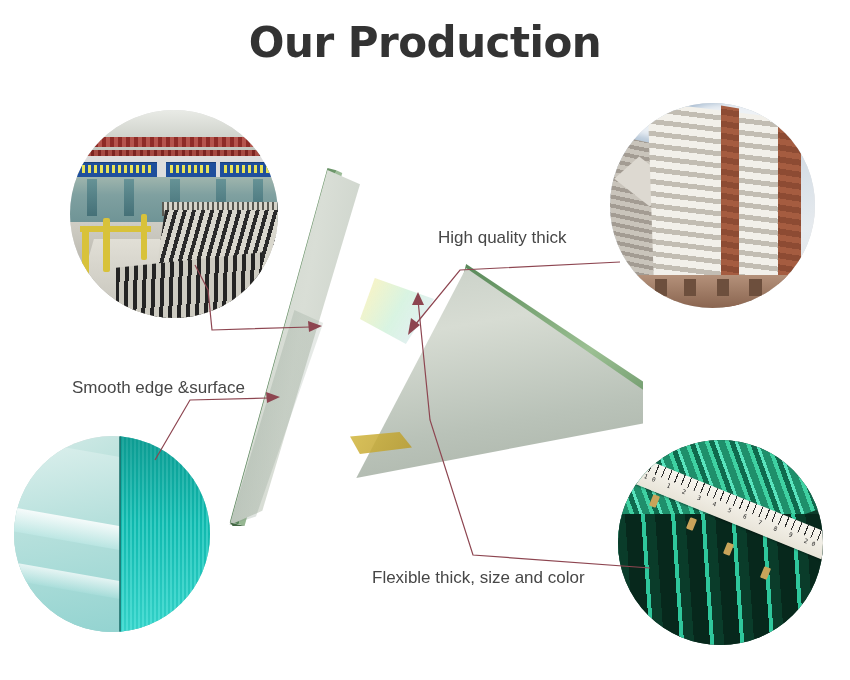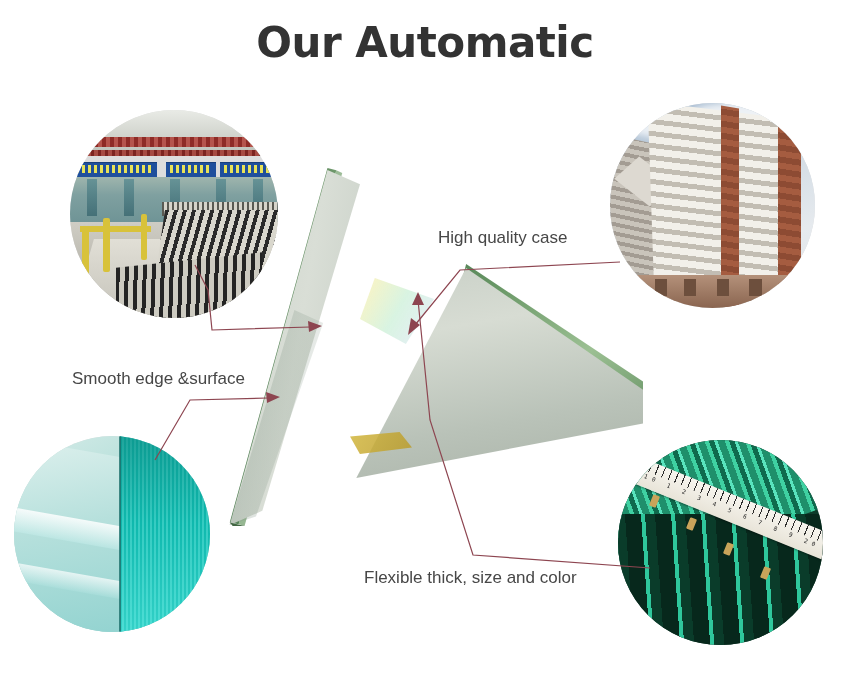--- a/index.html
+++ b/index.html
@@ -224,7 +224,7 @@
 
 <div id="stage">
 
-  <div class="page-title">Our Automatic</div>
+  <div class="page-title">Our Production</div>
 
   <div class="photo" id="photo-factory">
     <div class="inner">

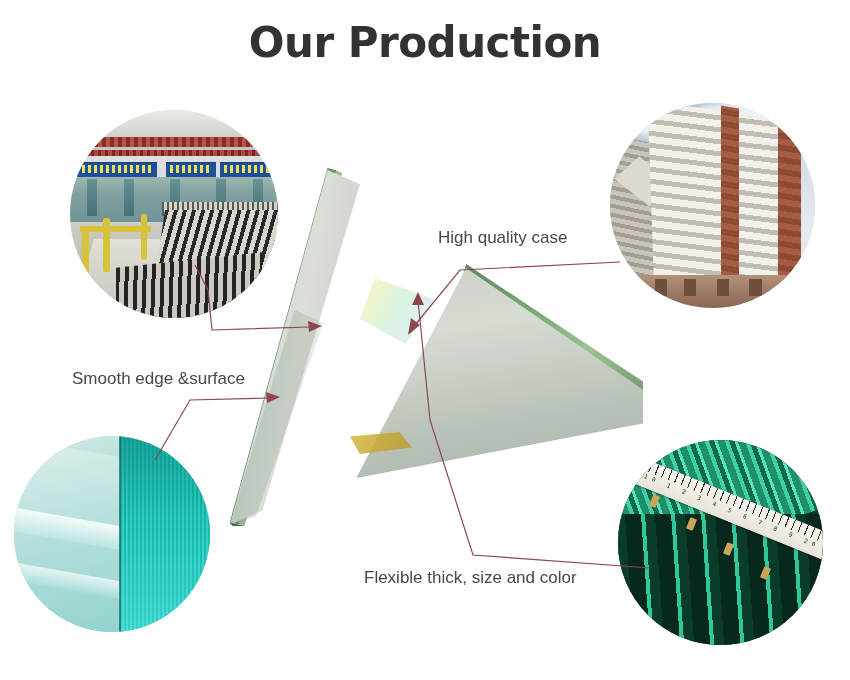--- a/index.html
+++ b/index.html
@@ -332,7 +332,7 @@
   </svg>
 
   <div class="callout cl-smooth">Smooth edge &amp;surface</div>
-  <div class="callout cl-high">High quality case</div>
+  <div class="callout cl-high">High quality thick</div>
   <div class="callout cl-flex">Flexible thick, size and color</div>
 
 </div>

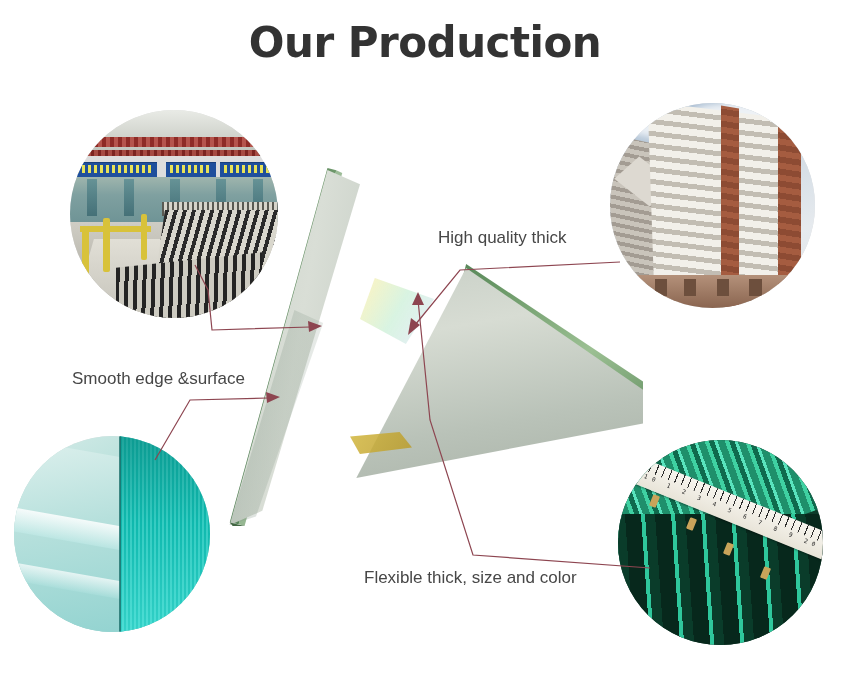--- a/index.html
+++ b/index.html
@@ -34,7 +34,7 @@
     font-family:"Liberation Sans", sans-serif;
   }
   .cl-prod{left:12px;top:322px;}
-  .cl-smooth{left:72px;top:369px;text-align:right;}
+  .cl-smooth{left:72px;top:378px;text-align:right;}
   .cl-high{left:438px;top:228px;}
   .cl-flex{left:364px;top:568px;}
 

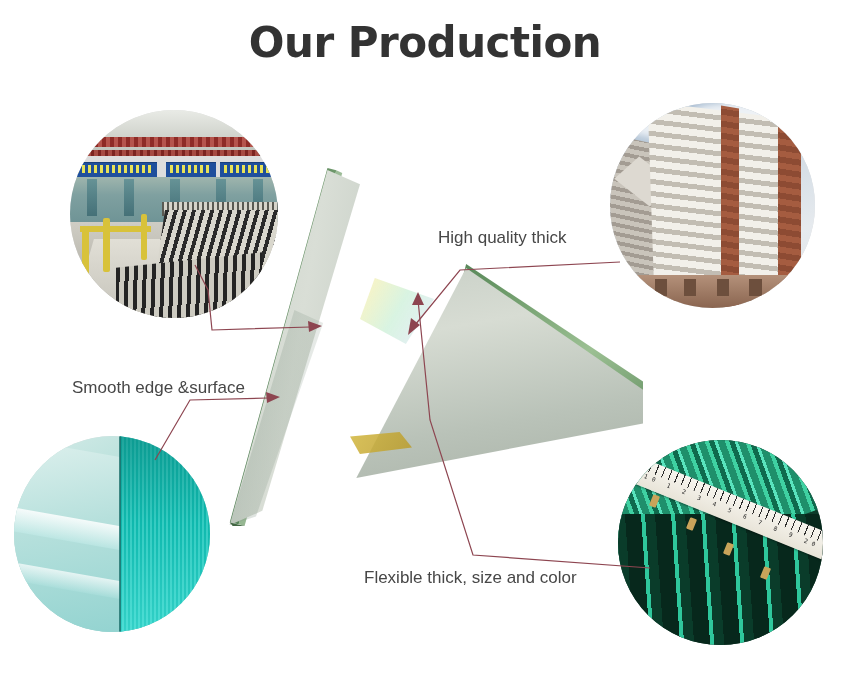--- a/index.html
+++ b/index.html
@@ -36,7 +36,7 @@
   .cl-prod{left:12px;top:322px;}
   .cl-smooth{left:72px;top:378px;text-align:right;}
   .cl-high{left:438px;top:228px;}
-  .cl-flex{left:364px;top:568px;}
+  .cl-flex{left:372px;top:568px;}
 
   
   .photo{

